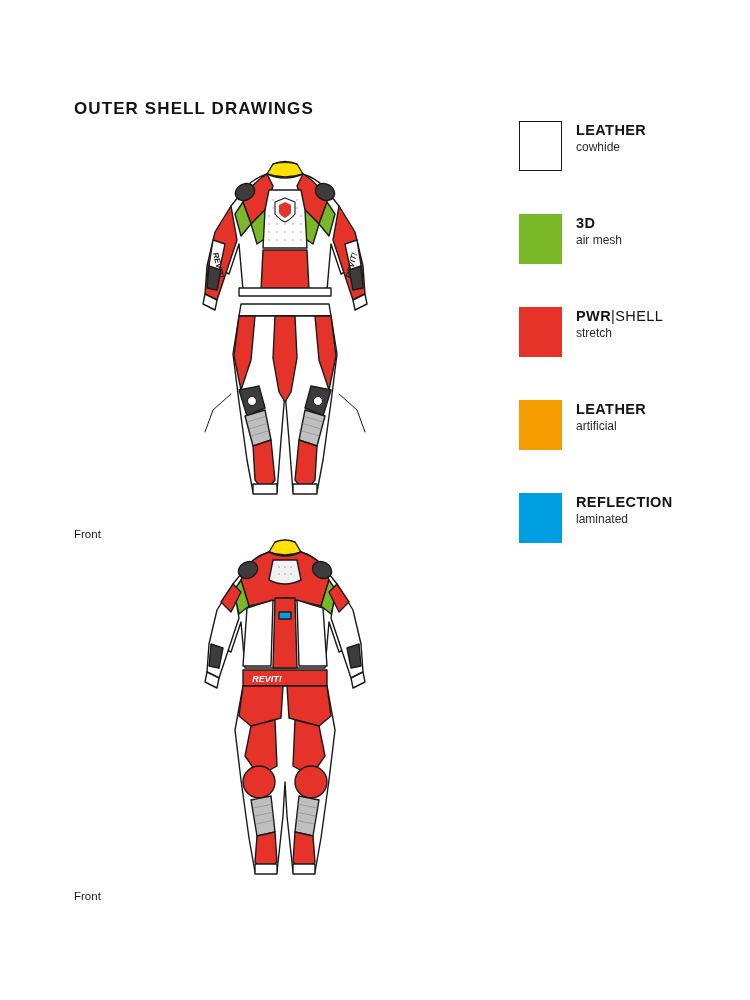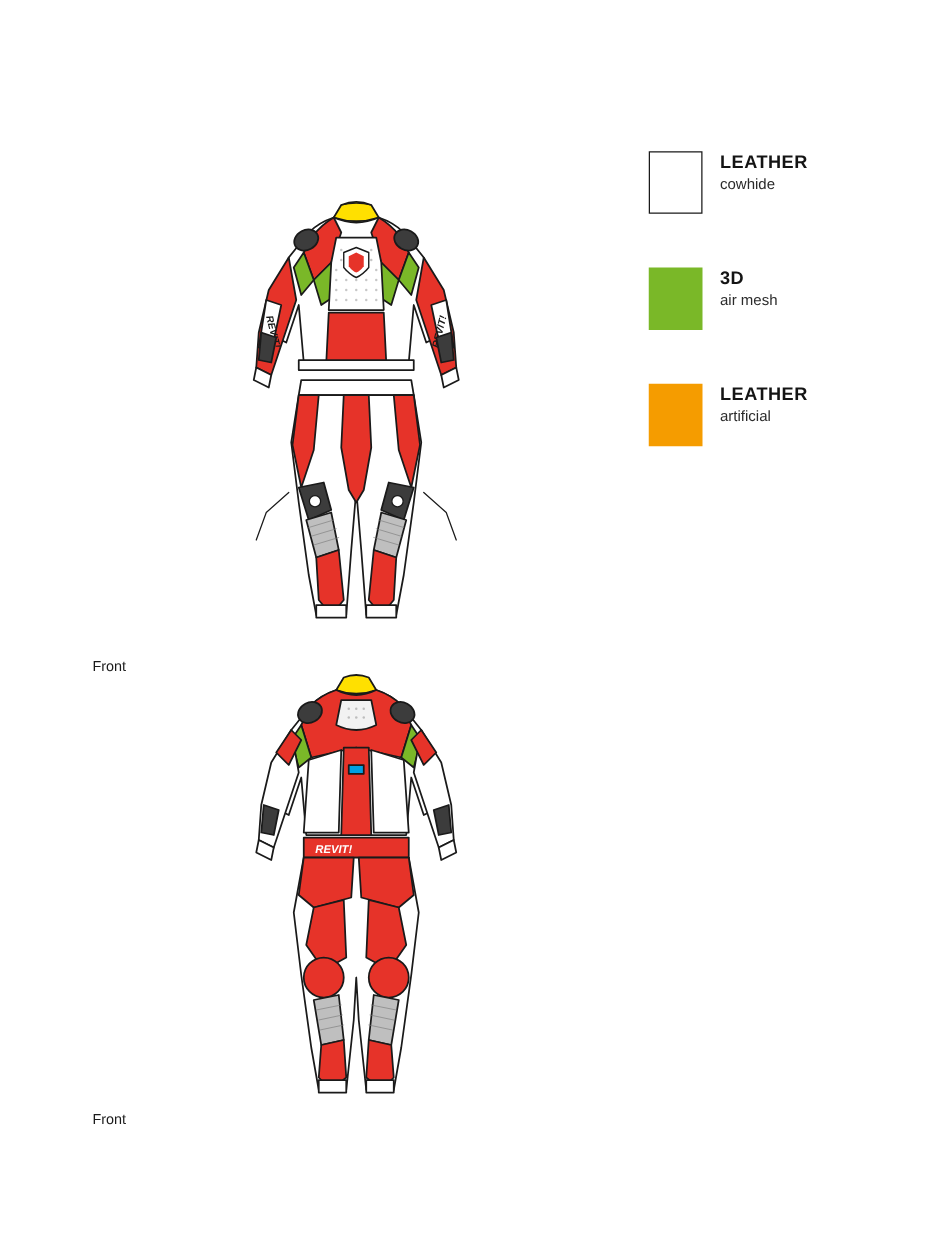--- a/index.html
+++ b/index.html
@@ -97,6 +97,7 @@
 
 <div class="page">
 
+  <div class="title">OUTER SHELL DRAWINGS</div>
 
   <div class="drawing" id="front-drawing">
     <svg viewBox="0 0 260 360" width="260" height="360" xmlns="http://www.w3.org/2000/svg">

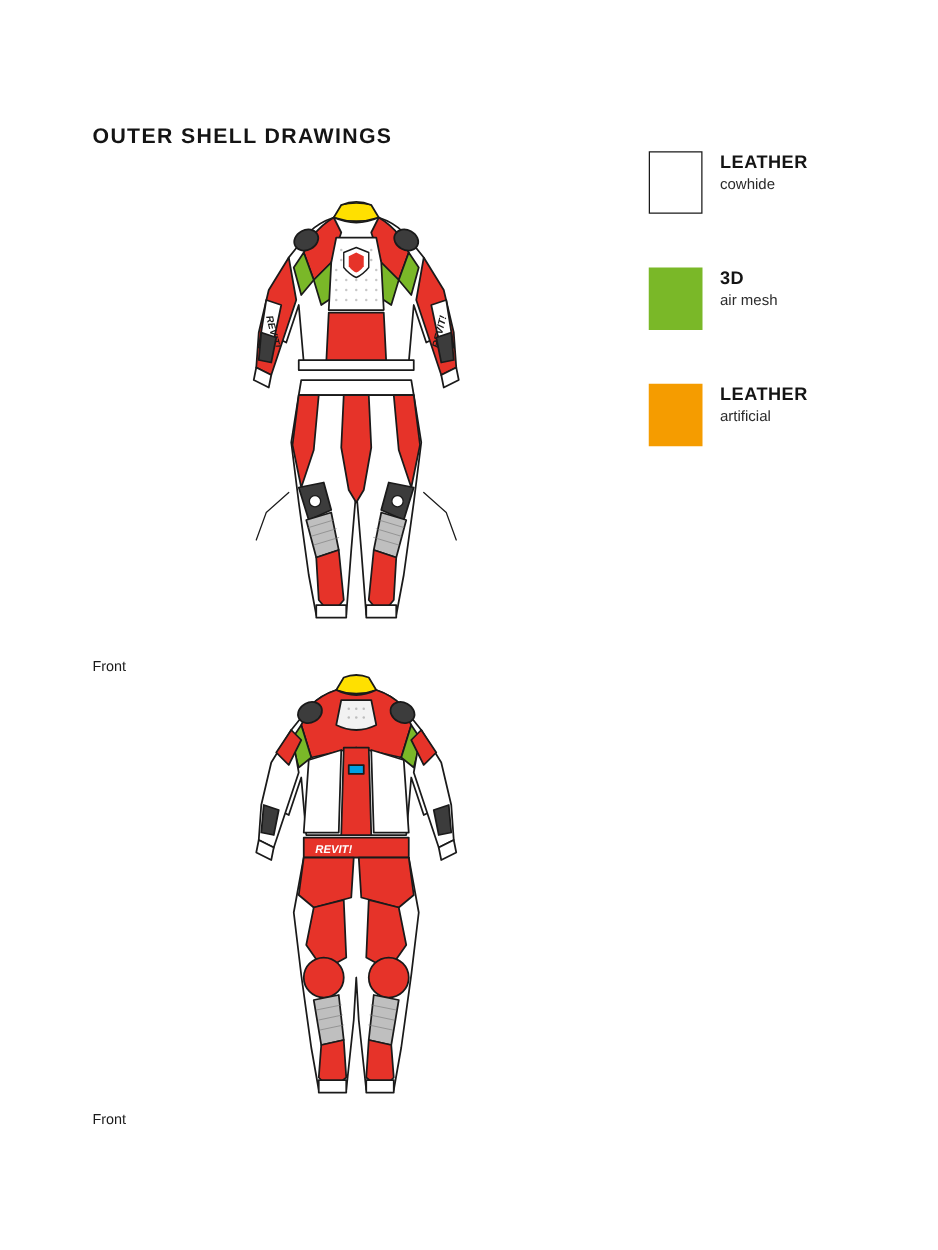--- a/index.html
+++ b/index.html
@@ -307,6 +307,13 @@
       </div>
     </div>
 
+    <div class="legend-row">
+      <div class="legend-swatch" style="background:#e63329;"></div>
+      <div class="legend-text">
+        <div class="legend-label"><span>PWR</span><span class="thin">|</span><span class="thin">SHELL</span></div>
+        <div class="legend-sub">stretch</div>
+      </div>
+    </div>
 
     <div class="legend-row">
       <div class="legend-swatch" style="background:#f59c00;"></div>

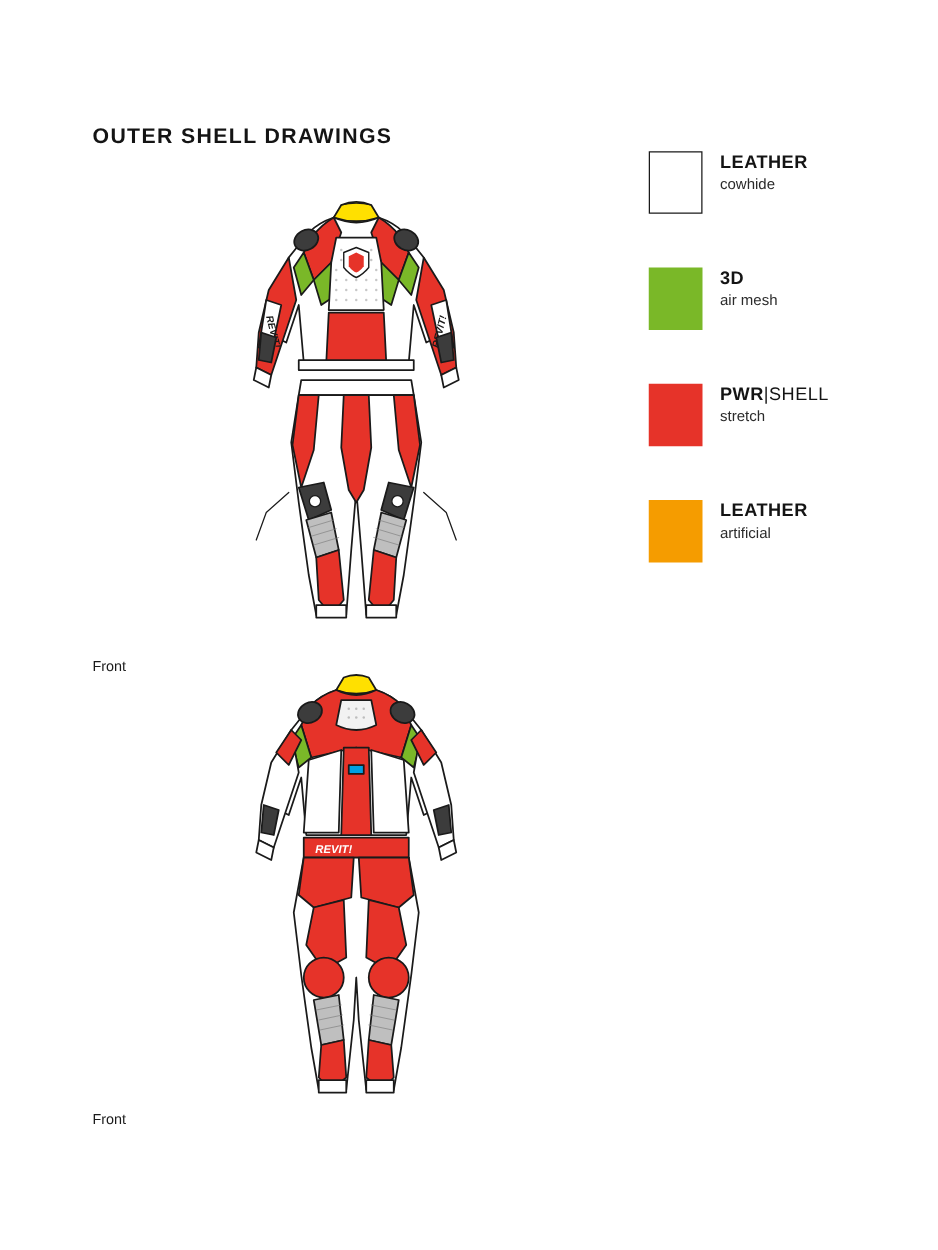--- a/index.html
+++ b/index.html
@@ -323,6 +323,13 @@
       </div>
     </div>
 
+    <div class="legend-row">
+      <div class="legend-swatch" style="background:#009fe3;"></div>
+      <div class="legend-text">
+        <div class="legend-label">REFLECTION</div>
+        <div class="legend-sub">laminated</div>
+      </div>
+    </div>
 
   </div>
 </div>

